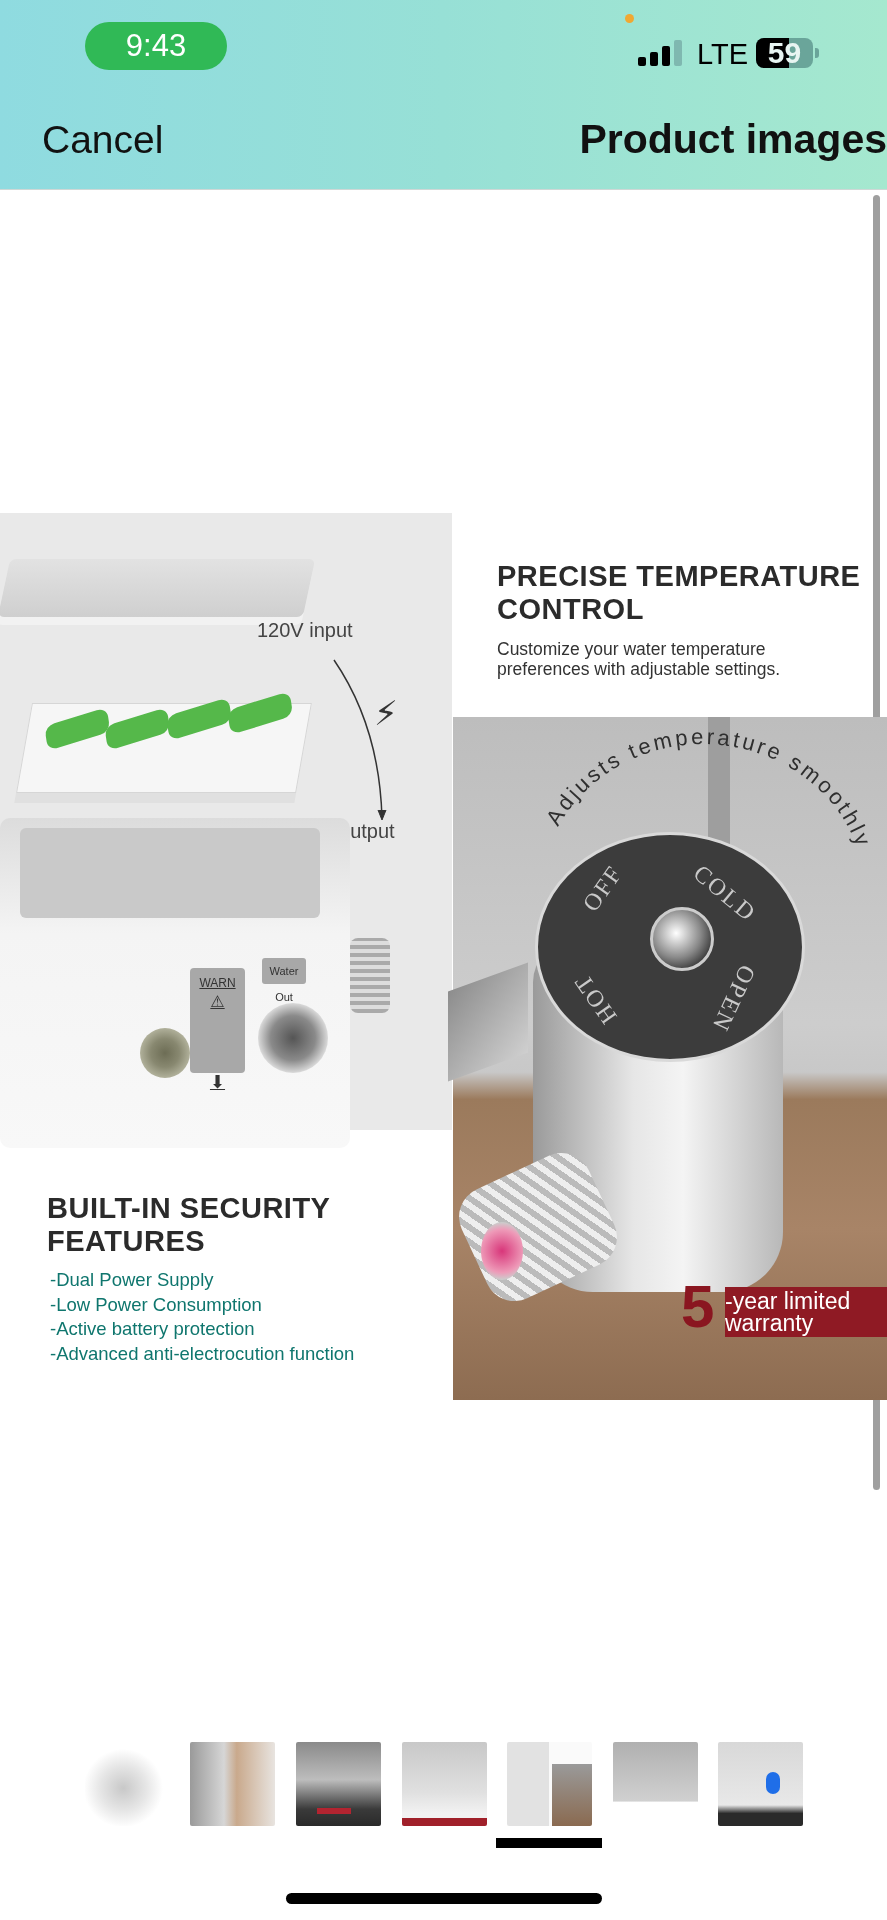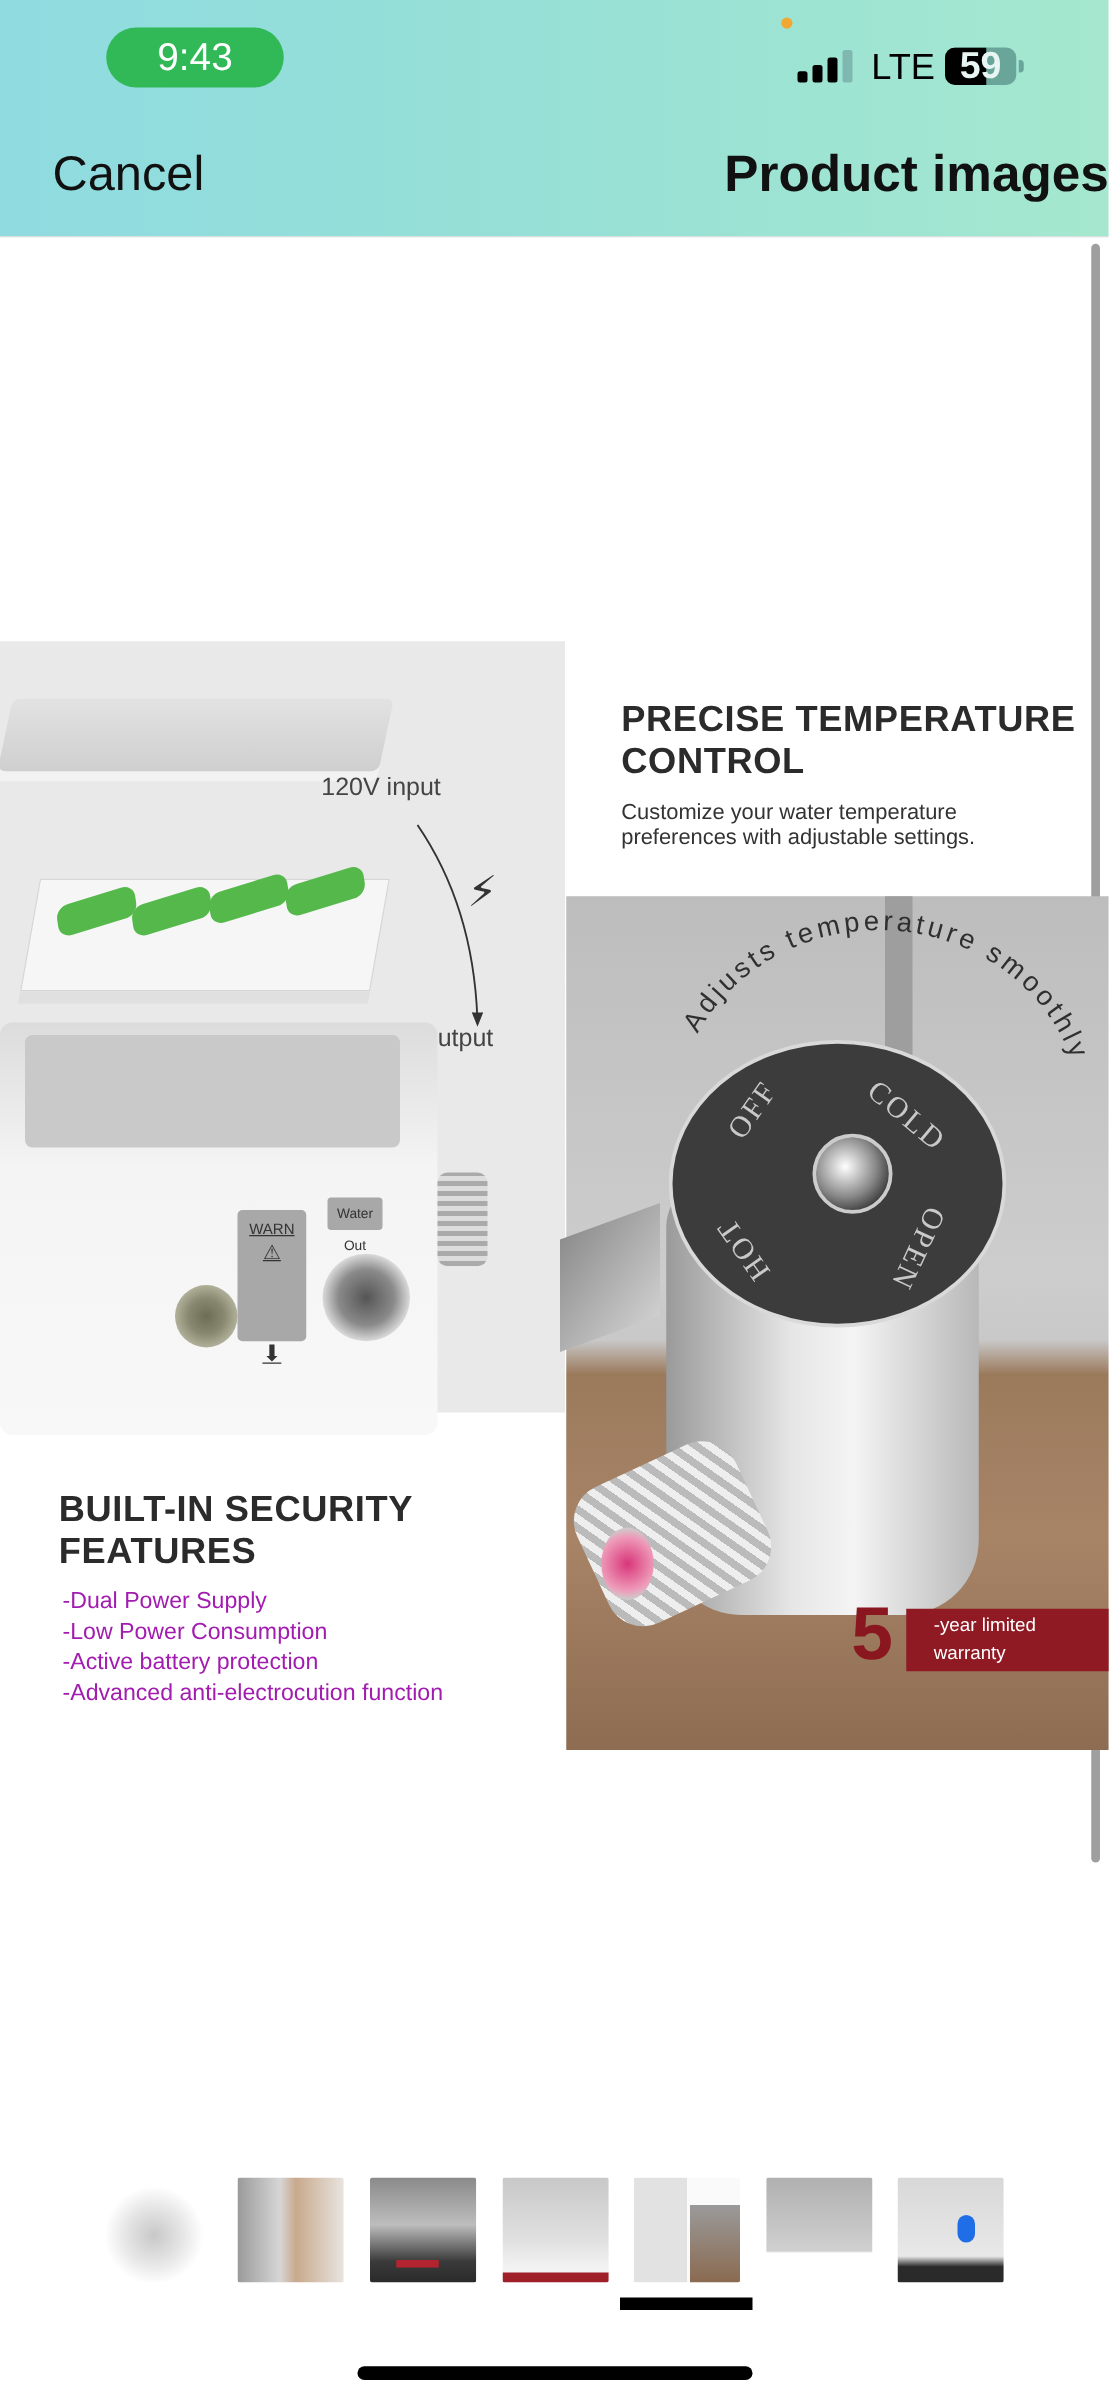--- a/index.html
+++ b/index.html
@@ -68,7 +68,7 @@
   .warranty-box { position: absolute; left: 272px; top: 570px; width: 162px; height: 50px; background: #8f1a24; color: #fff; font-size: 15px; line-height: 22px; padding: 3px 0 0 22px; }
 
   .lb-title { position: absolute; left: 47px; top: 679px; font-size: 29px; font-weight: bold; color: #2b2b2b; line-height: 33px; letter-spacing: 0.5px; }
-  .lb-list { position: absolute; left: 50px; top: 755px; font-size: 18.5px; color: #a21caf; line-height: 24.5px; list-style: none; }
+  .lb-list { position: absolute; left: 50px; top: 755px; font-size: 18.5px; color: #0f766e; line-height: 24.5px; list-style: none; }
 
   .thumbs { position: absolute; left: 0; top: 1742px; width: 887px; height: 90px; }
   .thumb { position: absolute; top: 0; width: 85px; height: 84px; border-radius: 2px; overflow: hidden; cursor: pointer; }

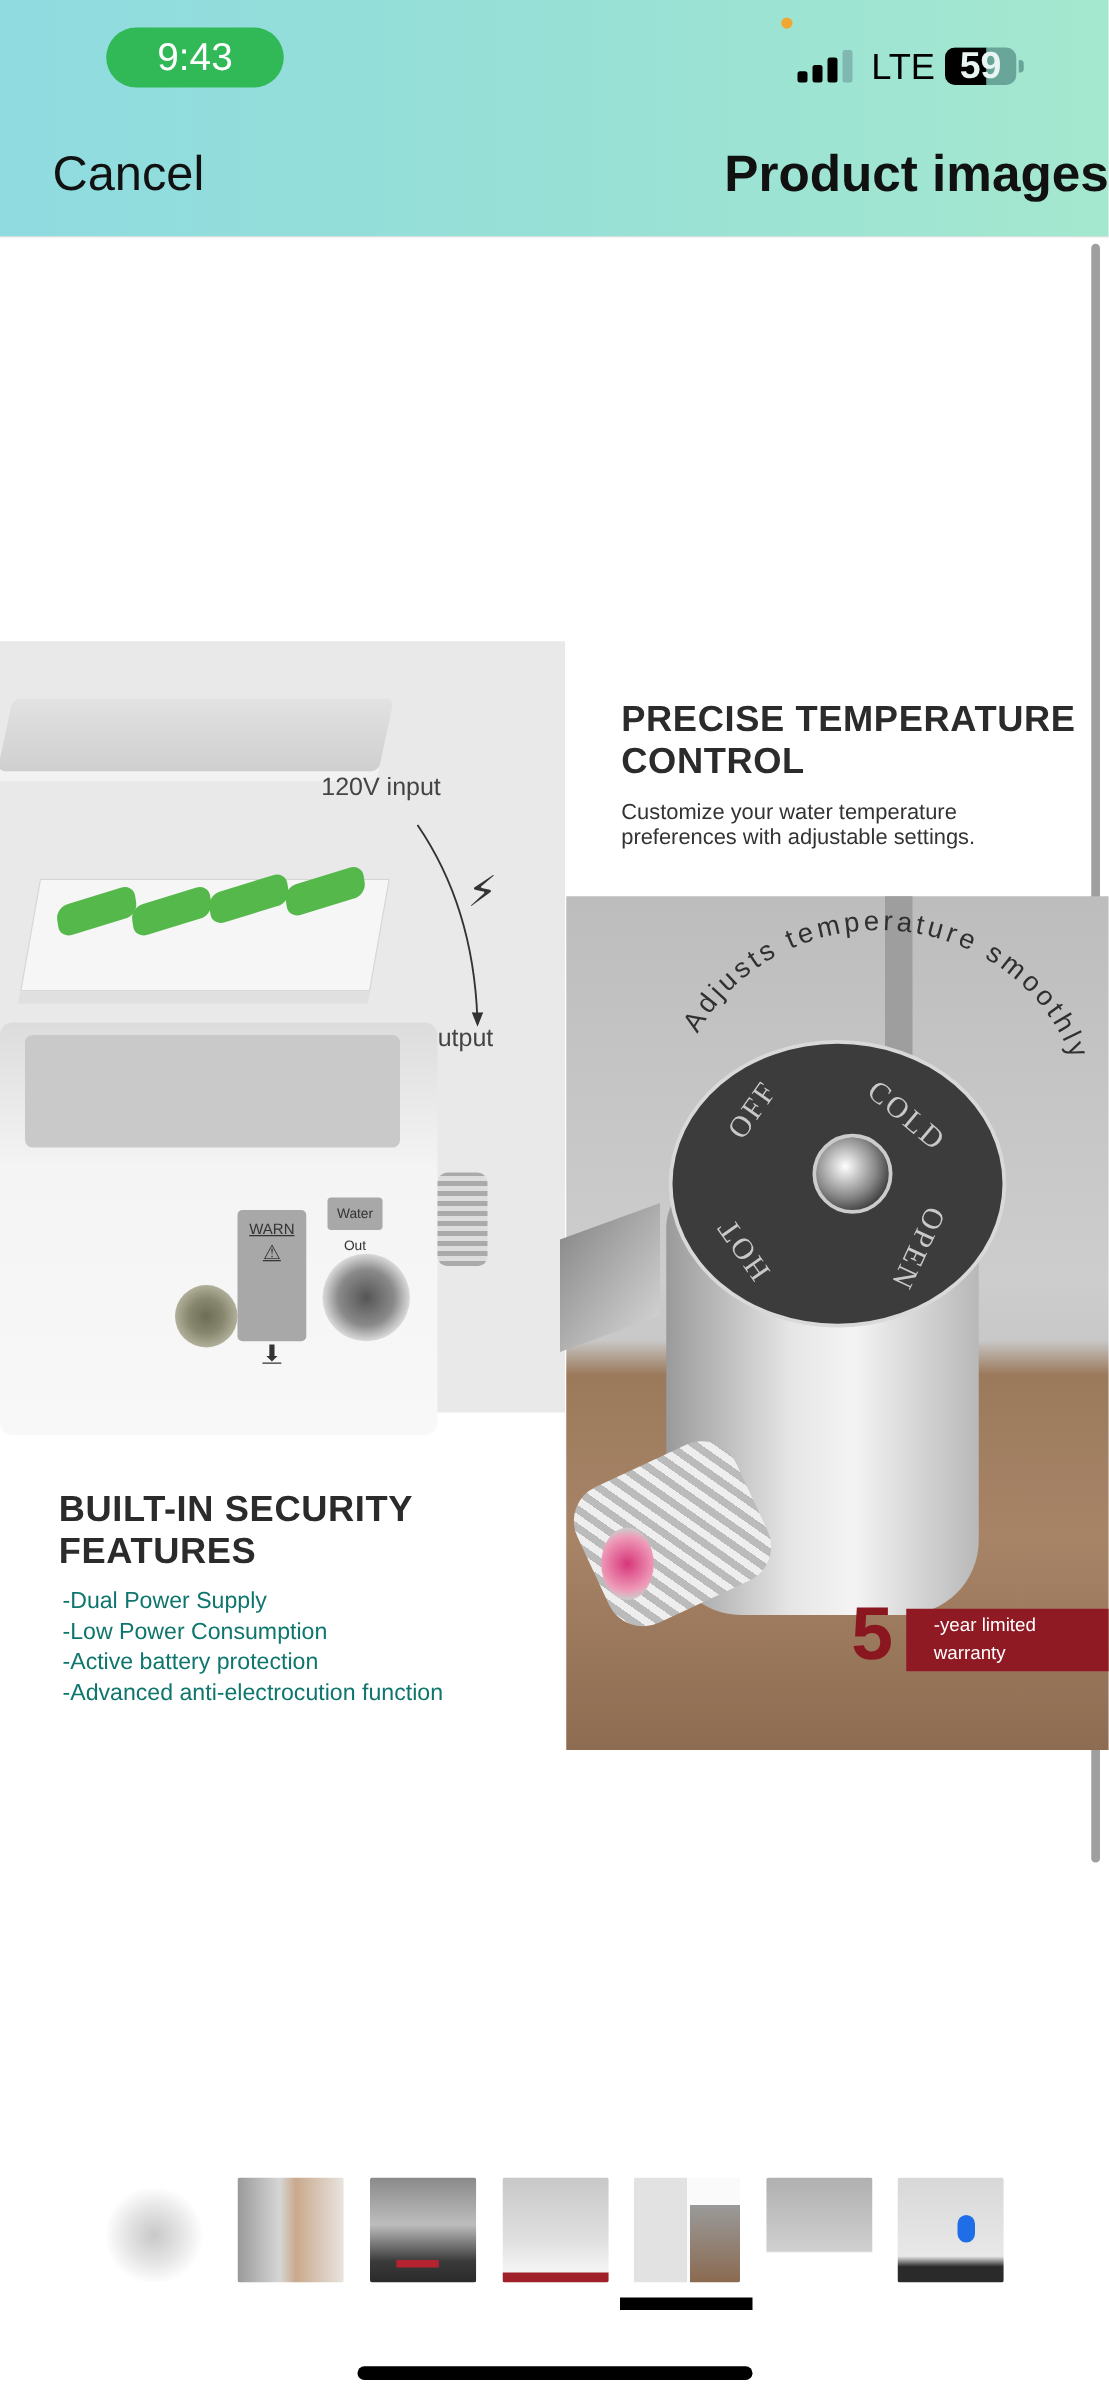--- a/index.html
+++ b/index.html
@@ -65,7 +65,7 @@
   .pink-core { position: absolute; left: 28px; top: 505px; width: 42px; height: 58px; border-radius: 50%; background: radial-gradient(circle,#d8367a,#ee9ab8 60%,#ccc 80%); }
   .handle { position: absolute; left: -5px; top: 260px; width: 80px; height: 90px; background: linear-gradient(135deg,#8d8d8d,#cfcfcf); transform: skewY(-20deg); }
   .warranty-five { position: absolute; left: 228px; top: 560px; font-size: 60px; font-weight: bold; color: #8a1620; line-height: 60px; }
-  .warranty-box { position: absolute; left: 272px; top: 570px; width: 162px; height: 50px; background: #8f1a24; color: #fff; font-size: 15px; line-height: 22px; padding: 3px 0 0 22px; }
+  .warranty-box { position: absolute; left: 272px; top: 570px; width: 162px; height: 50px; background: #8f1a24; color: #fff; font-size: 23px; line-height: 22px; padding: 3px 0 0 0; }
 
   .lb-title { position: absolute; left: 47px; top: 679px; font-size: 29px; font-weight: bold; color: #2b2b2b; line-height: 33px; letter-spacing: 0.5px; }
   .lb-list { position: absolute; left: 50px; top: 755px; font-size: 18.5px; color: #0f766e; line-height: 24.5px; list-style: none; }

